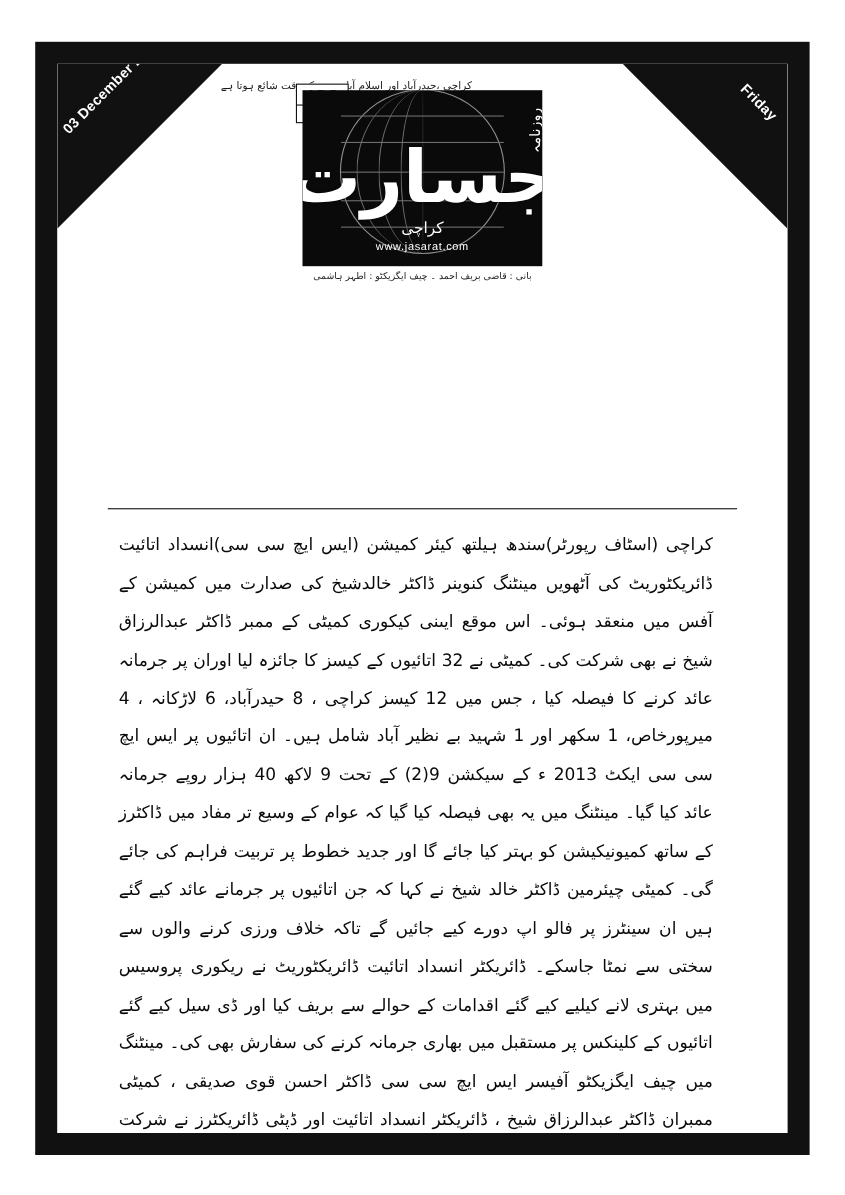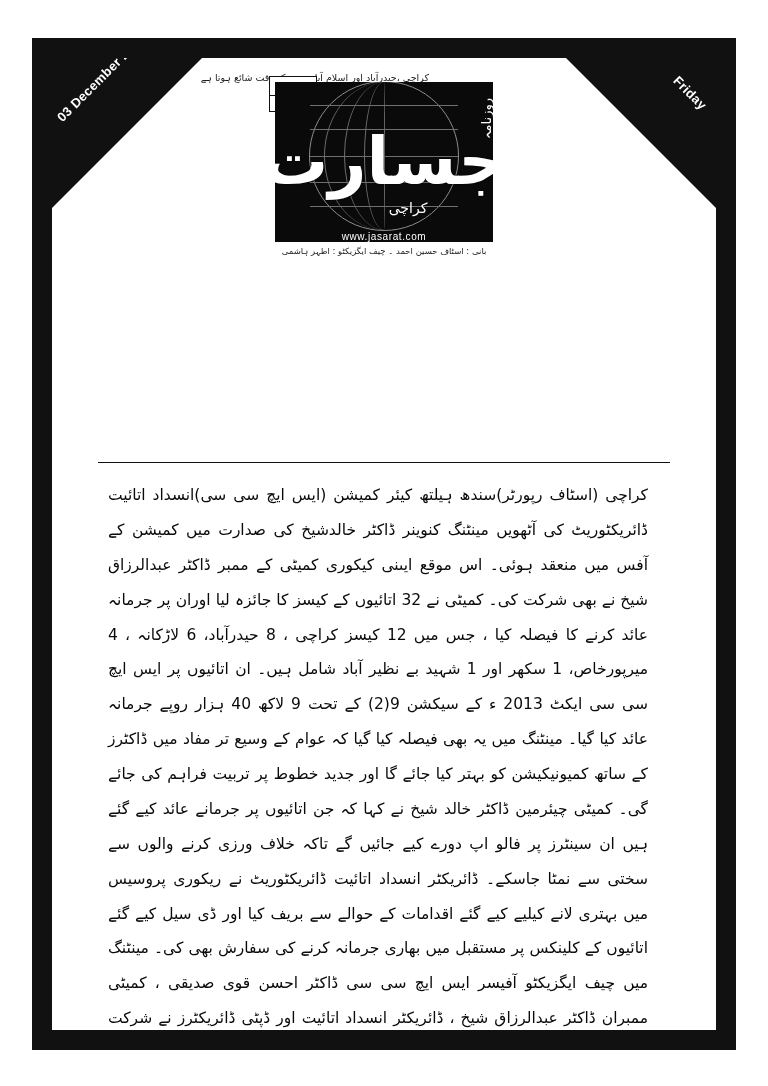--- a/index.html
+++ b/index.html
@@ -209,7 +209,6 @@
     font-size: 14px;
     direction: rtl;
     font-family: "DejaVu Sans", sans-serif;
-    margin-left: 24px;
   }
   .website {
     position: absolute;

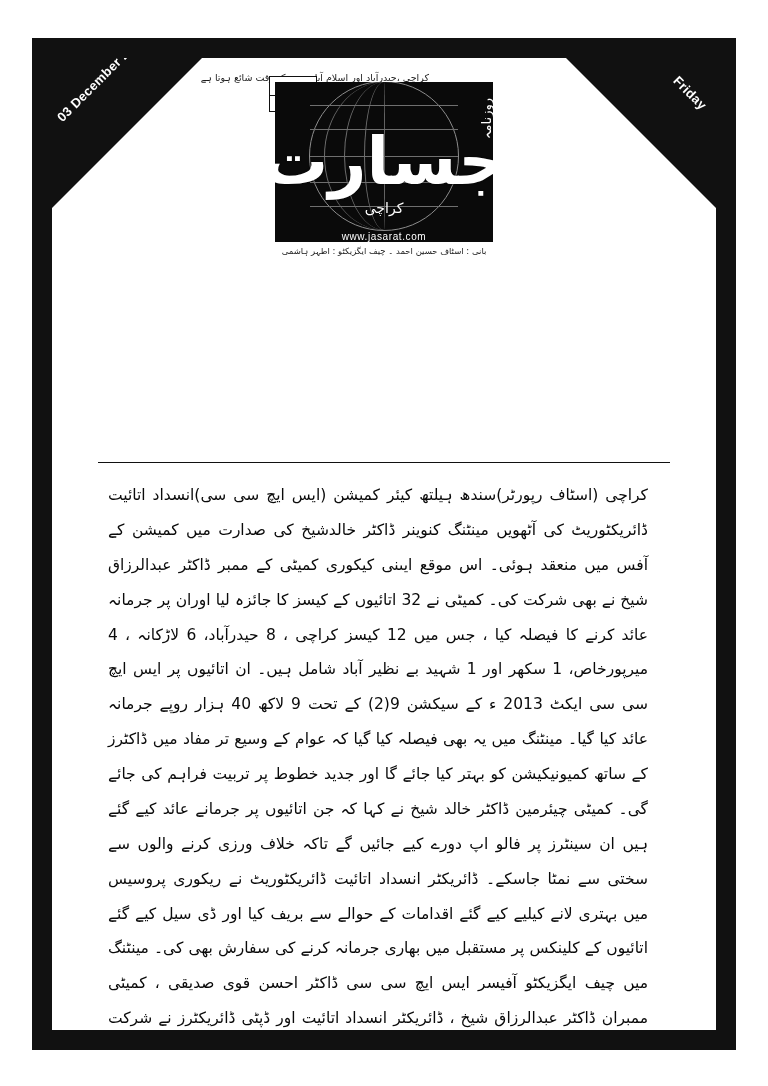--- a/index.html
+++ b/index.html
@@ -214,7 +214,7 @@
     position: absolute;
     left: 0;
     right: 0;
-    bottom: 0;
+    bottom: 12px;
     text-align: center;
     color: #ffffff;
     font-size: 10px;

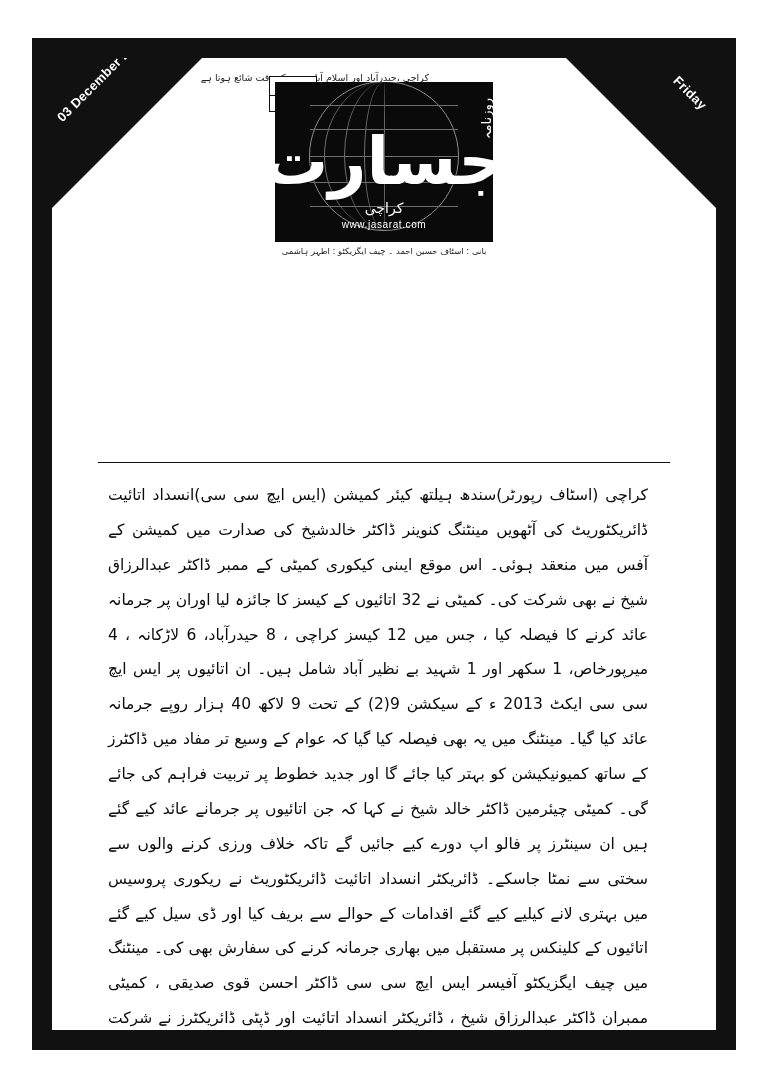--- a/index.html
+++ b/index.html
@@ -310,7 +310,7 @@
             <div class="website">www.jasarat.com</div>
           </div>
 
-          <div class="tagline">بانی : اسٹاف حسین احمد ۔ چیف ایگزیکٹو : اطہر ہاشمی</div>
+          <div class="tagline">بانی : قاضی بریف احمد ۔ چیف ایگزیکٹو : اطہر ہاشمی</div>
         </div>
       </div>
 

